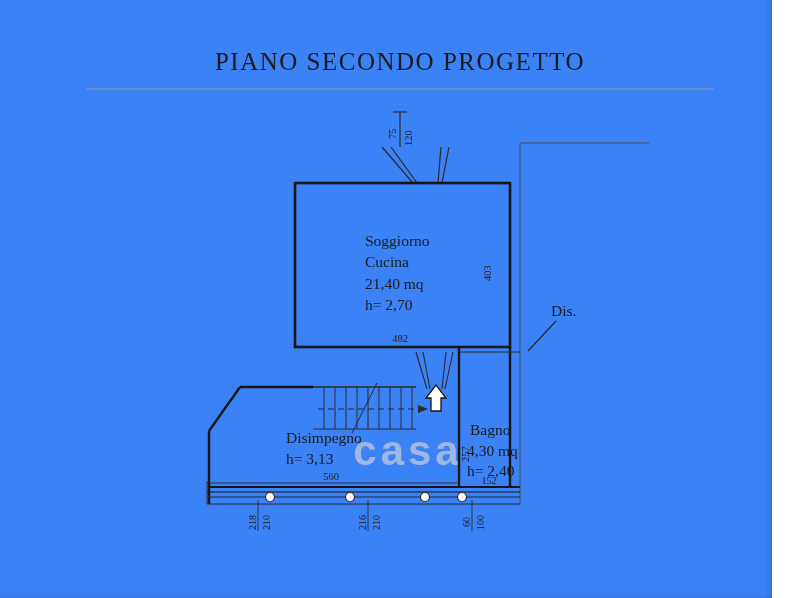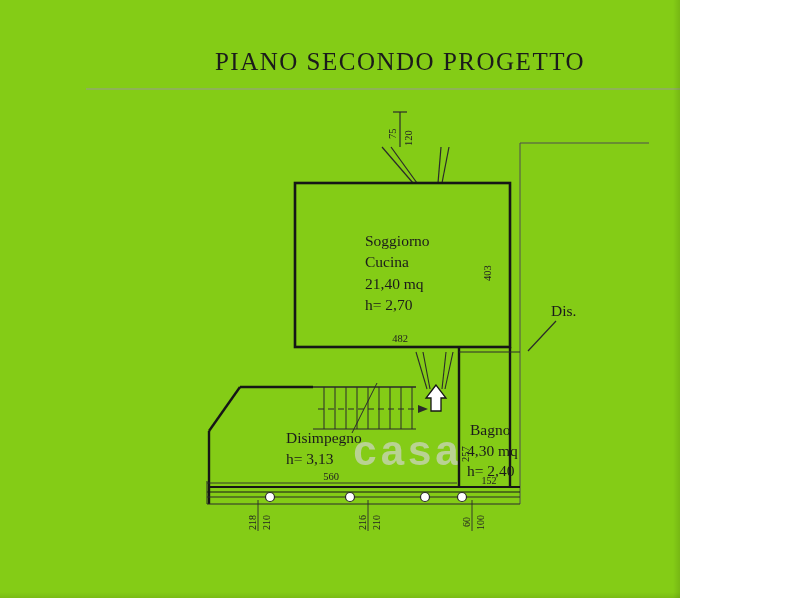--- a/index.html
+++ b/index.html
@@ -5,9 +5,9 @@
   html, body { margin: 0; padding: 0; background: #ffffff; }
   .page {
     position: relative;
-    width: 680px;
+    width: 772px;
     height: 598px;
-    background: #84cc16;
+    background: #3b82f6;
     overflow: hidden;
     font-family: "Liberation Serif", serif;
   }

